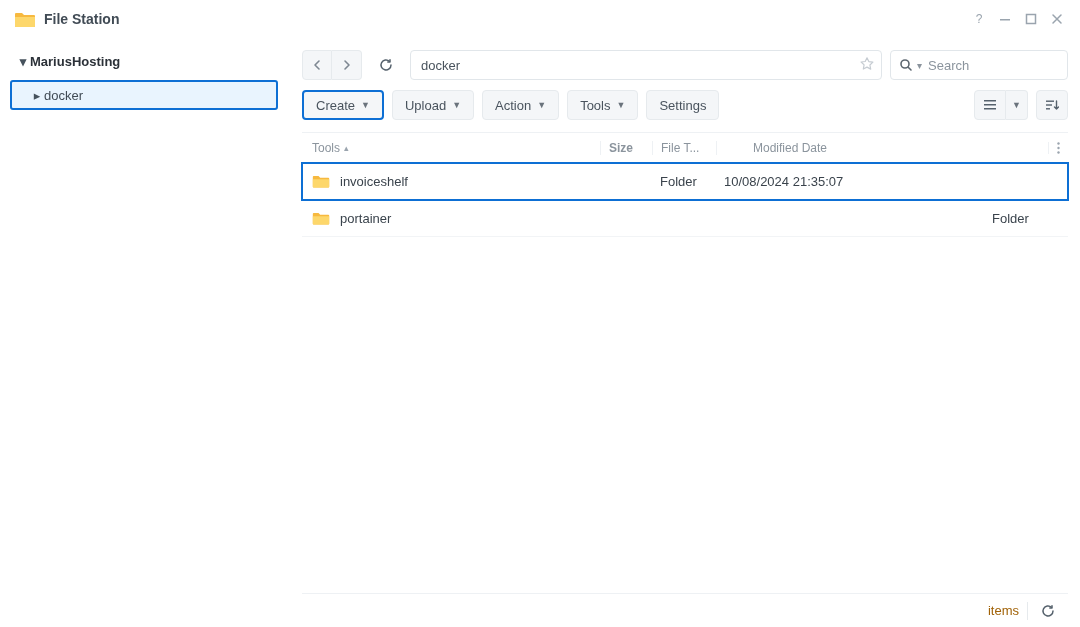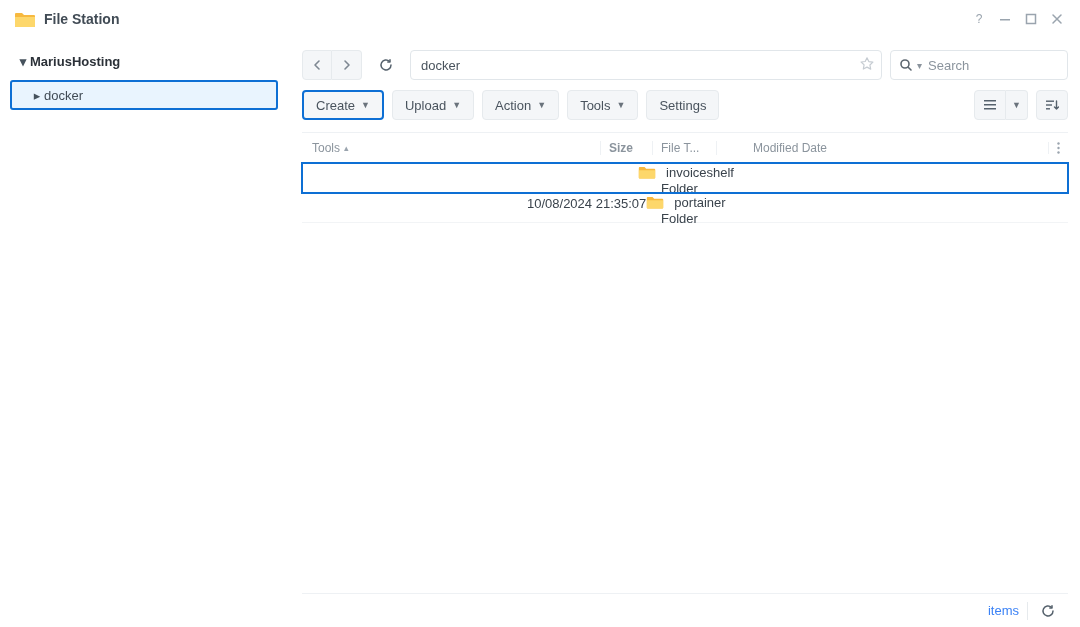--- a/index.html
+++ b/index.html
@@ -63,7 +63,7 @@
   .th.menu { width: 20px; justify-content:center; cursor:pointer;}
   .sort-caret{font-size:9px;color:#9aa4ae;}
 
-  .trow { display: flex; align-items: center; height: 30px; font-size: 13px; color: #3a434c; border-bottom: 1px solid #f2f4f6; cursor: pointer; flex-direction: column; }
+  .trow { display: flex; align-items: center; height: 37px; font-size: 13px; color: #3a434c; border-bottom: 1px solid #f2f4f6; cursor: pointer; }
   .trow .cell { padding: 0 8px; }
   .trow .col-name { display:flex; align-items:center; gap:10px; padding-left:10px;}
   .trow.highlight { outline: 2px solid #0d6fd4; outline-offset: -1px; }

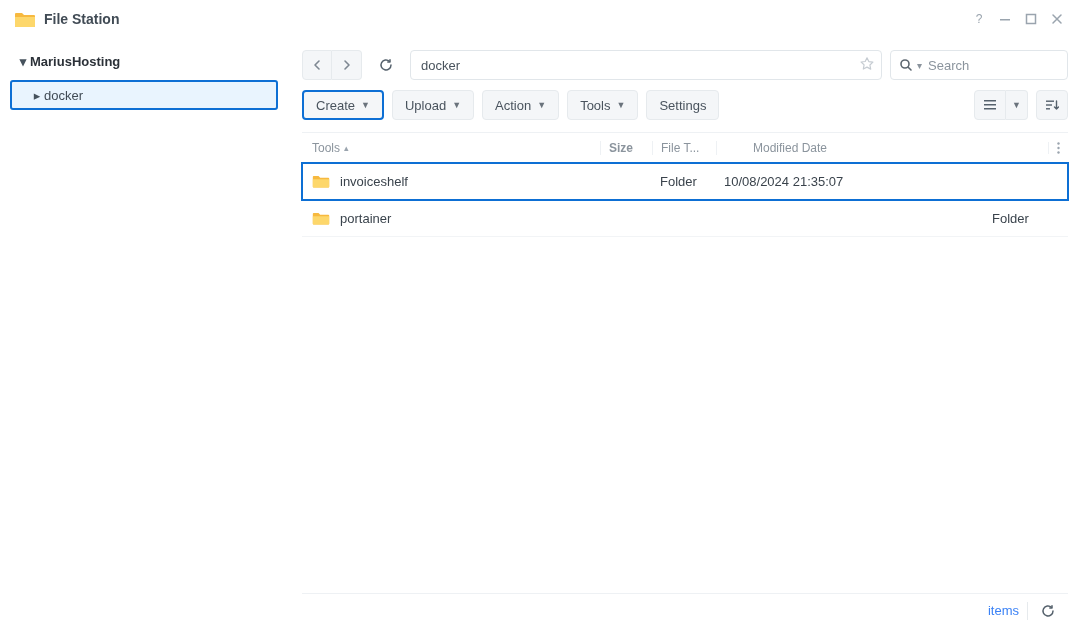--- a/index.html
+++ b/index.html
@@ -70,7 +70,7 @@
   .folder-ico svg { display:block; }
 
   
-  .status { height: 34px; border-top: 1px solid #eef1f4; display:flex; align-items:center; justify-content:flex-end; padding: 0 8px; gap:8px; font-size:13px; color:#3b82f6;}
+  .status { height: 34px; border-top: 1px solid #eef1f4; display:flex; align-items:center; justify-content:flex-end; padding: 0 8px; gap:8px; font-size:13px; color:#a16207;}
   .status .divider{width:1px;height:18px;background:#e6eaed;}
   .status .refresh{display:flex;align-items:center;justify-content:center;width:24px;height:24px;color:#55616c;cursor:pointer;border-radius:4px;}
 </style>

